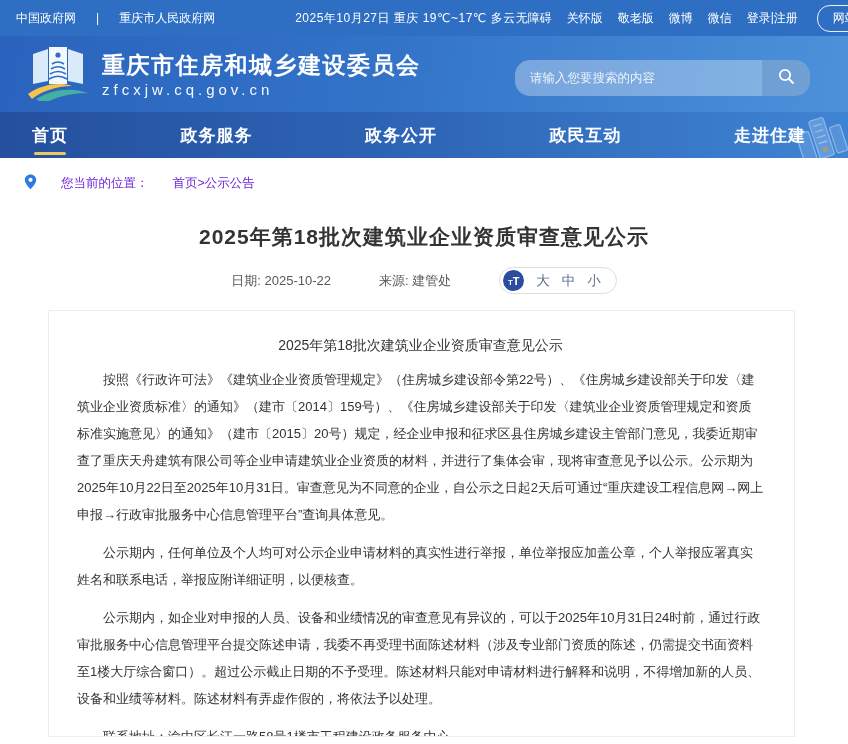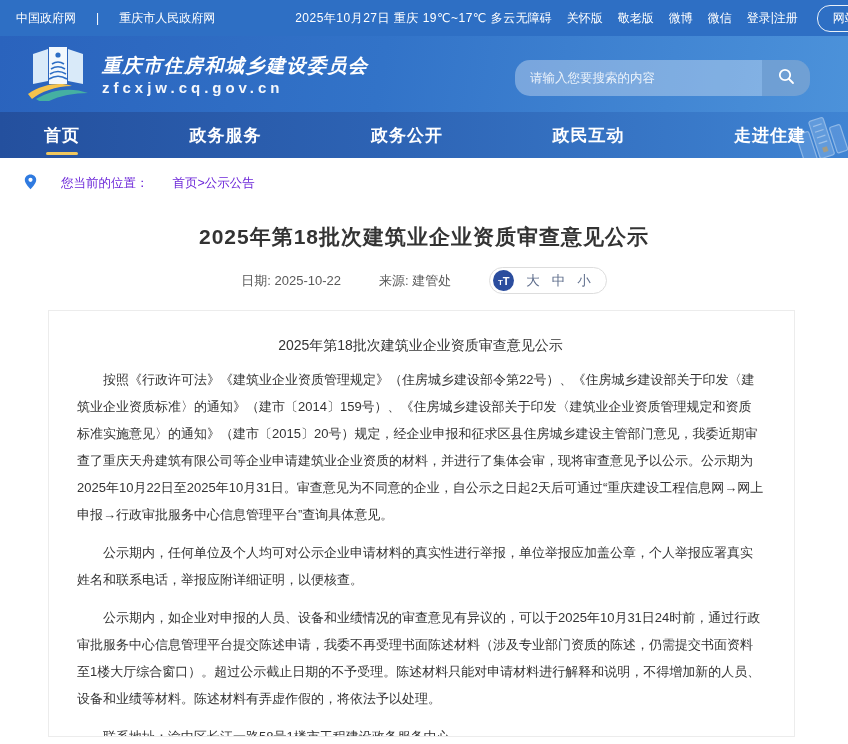--- a/index.html
+++ b/index.html
@@ -29,7 +29,7 @@
     background:linear-gradient(100deg,#2a63bd 0%,#3273c8 45%,#4c92da 100%);
   }
   .site-text { margin-left:12px; color:#fff; }
-  .site-name { font-size:19px; font-weight:bold; letter-spacing:1.5px;font-style:italic; }
+  .site-name { font-size:23px; font-weight:bold; letter-spacing:1.5px; }
   .site-domain { font-size:15px; letter-spacing:4px; margin-top:0; opacity:.95;font-weight:bold; }
   .search {
     position:absolute; right:38px; top:24px; width:295px; height:36px;

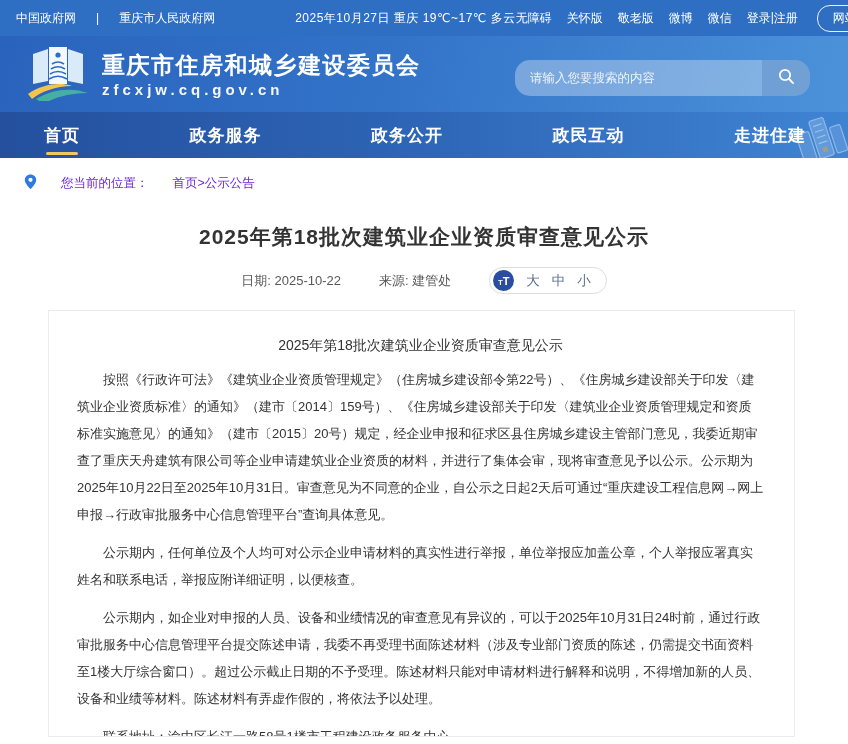--- a/index.html
+++ b/index.html
@@ -30,7 +30,7 @@
   }
   .site-text { margin-left:12px; color:#fff; }
   .site-name { font-size:23px; font-weight:bold; letter-spacing:1.5px; }
-  .site-domain { font-size:15px; letter-spacing:4px; margin-top:0; opacity:.95;font-weight:bold; }
+  .site-domain { font-size:15px; letter-spacing:4px; margin-top:0; opacity:.95; }
   .search {
     position:absolute; right:38px; top:24px; width:295px; height:36px;
     border-radius:15px; overflow:hidden; display:flex;

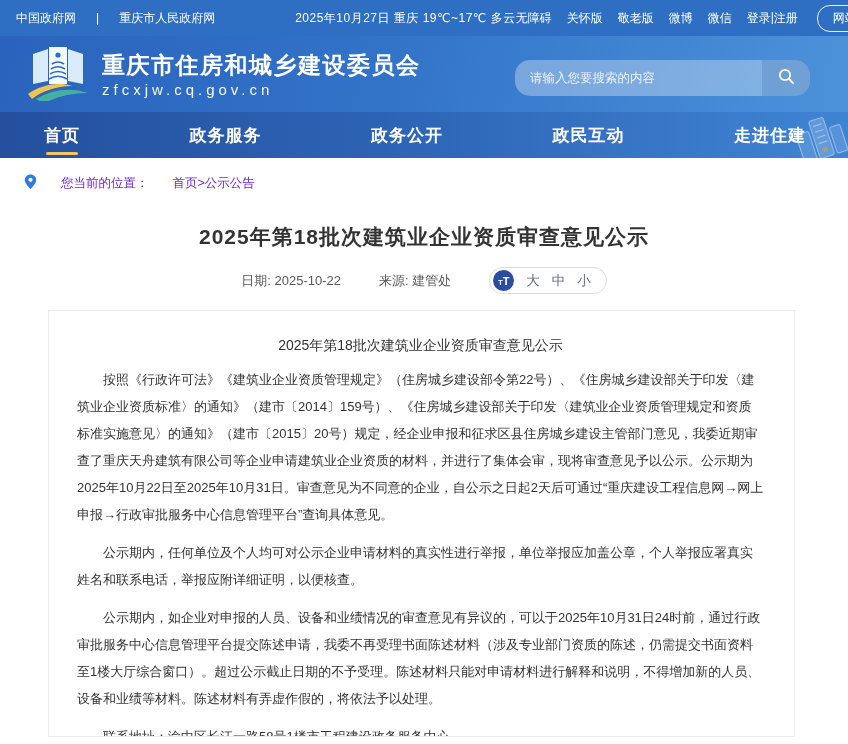--- a/index.html
+++ b/index.html
@@ -53,7 +53,7 @@
   }
   .nav-item {
     color:#fff; font-size:17px; font-weight:bold; letter-spacing:1px;
-    position:relative; padding:12px 2px; cursor:pointer; z-index:2;margin-left:12px;
+    position:relative; padding:12px 2px; cursor:pointer; z-index:2;
   }
   .nav-item.active::after {
     content:""; position:absolute; left:50%; transform:translateX(-50%);

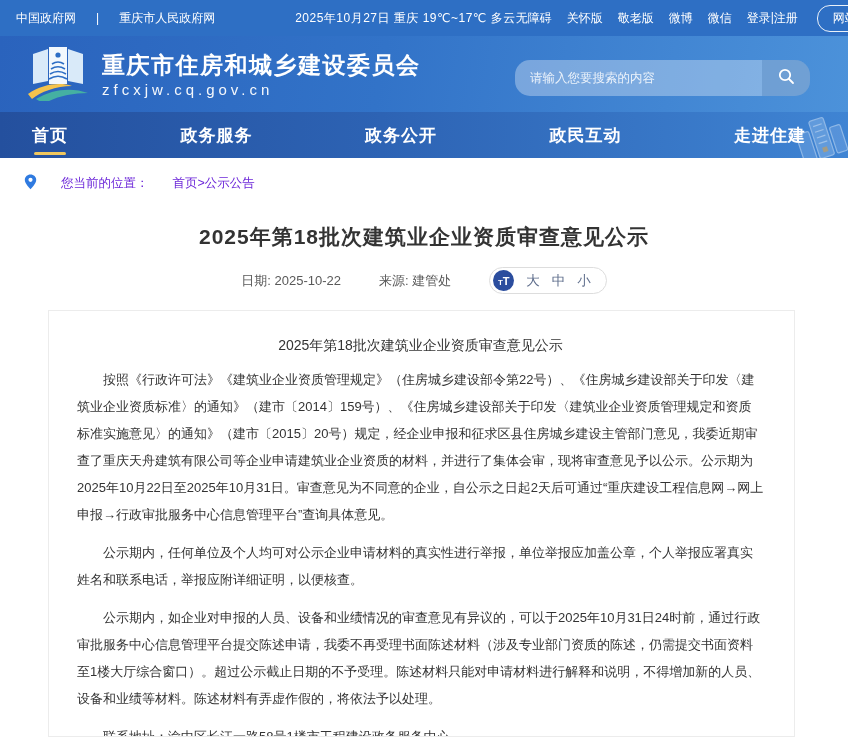--- a/index.html
+++ b/index.html
@@ -72,7 +72,7 @@
     margin-top:30px; letter-spacing:1px;
   }
   .article-meta {
-    display:flex; justify-content:center; align-items:center; gap:38px;
+    display:flex; justify-content:center; align-items:center; gap:48px;
     margin-top:16px; font-size:13px; color:#595959;
   }
   .font-widget {

